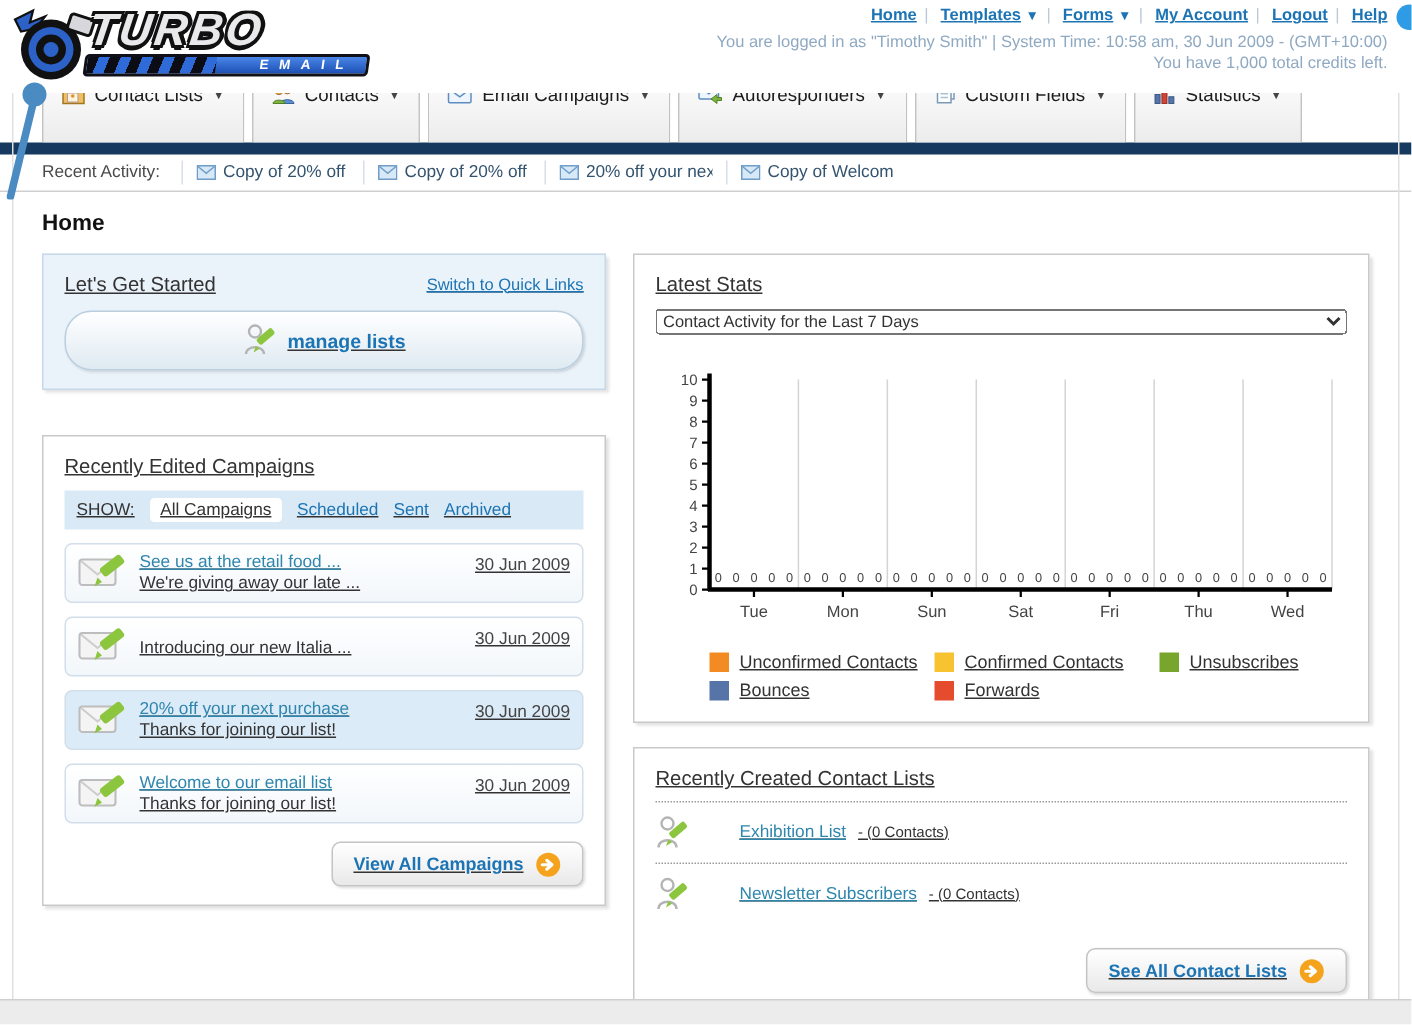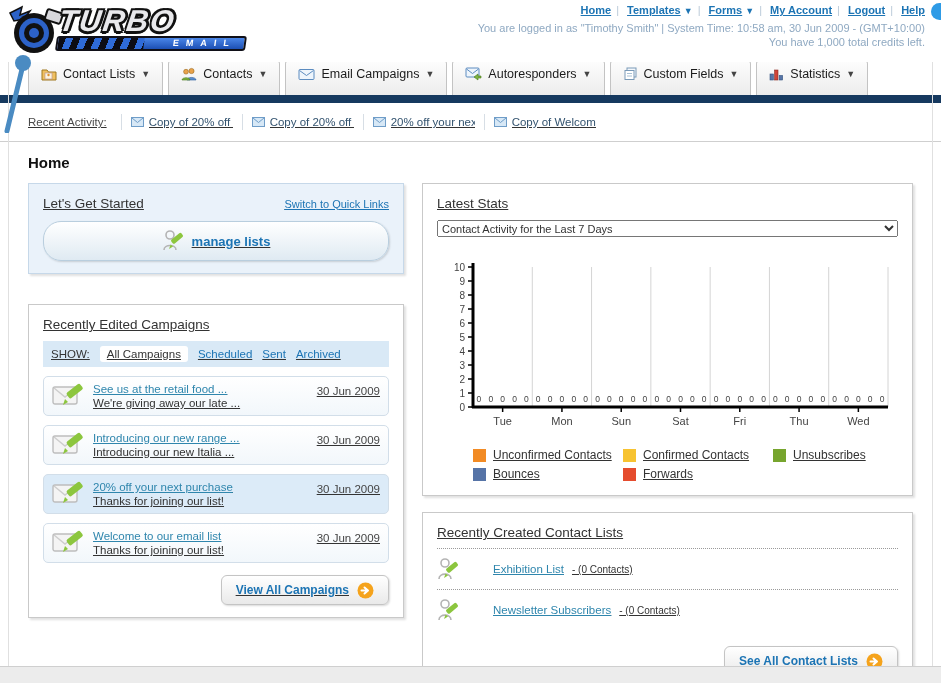--- a/index.html
+++ b/index.html
@@ -31,7 +31,7 @@
 
   
   .tab-row { display:flex; gap:5px; margin-left:28px; align-items:flex-end; height:33px; }
-  .tab { display:flex; align-items:center; gap:6px; padding:6px 12px 14px; border:1px solid #c3c3c3; border-bottom:none;
+  .tab { display:flex; align-items:center; gap:6px; padding:6px 12px 25px; border:1px solid #c3c3c3; border-bottom:none;
     border-radius:4px 4px 0 0; background:linear-gradient(#fdfdfd,#ececec); font-size:12.5px; color:#1b1b1b; cursor:pointer; }
   .tab .dd { font-size:9px; color:#444; }
   .navy-bar { height:8px; background:#16395f; }

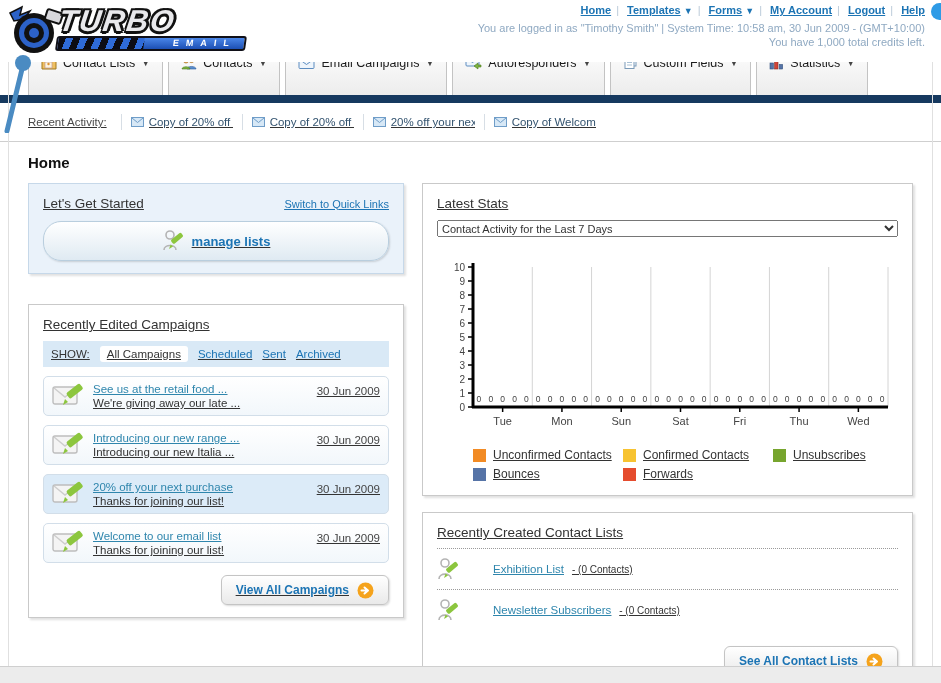--- a/index.html
+++ b/index.html
@@ -37,7 +37,7 @@
   .navy-bar { height:8px; background:#16395f; }
 
   
-  .activity-bar { display:flex; align-items:center; height:39px; padding-left:28px; border-bottom:1px solid #cfcfcf;text-decoration:underline; }
+  .activity-bar { display:flex; align-items:center; height:25px; padding-left:28px; border-bottom:1px solid #cfcfcf; }
   .activity-label { color:#4a4a4a; font-size:11.5px; margin-right:14px; }
   .activity-item { display:flex; align-items:center; gap:5px; padding:0 9px; border-left:1px solid #d7dee5; height:16px; }
   .activity-item:first-of-type { border-left:none; }

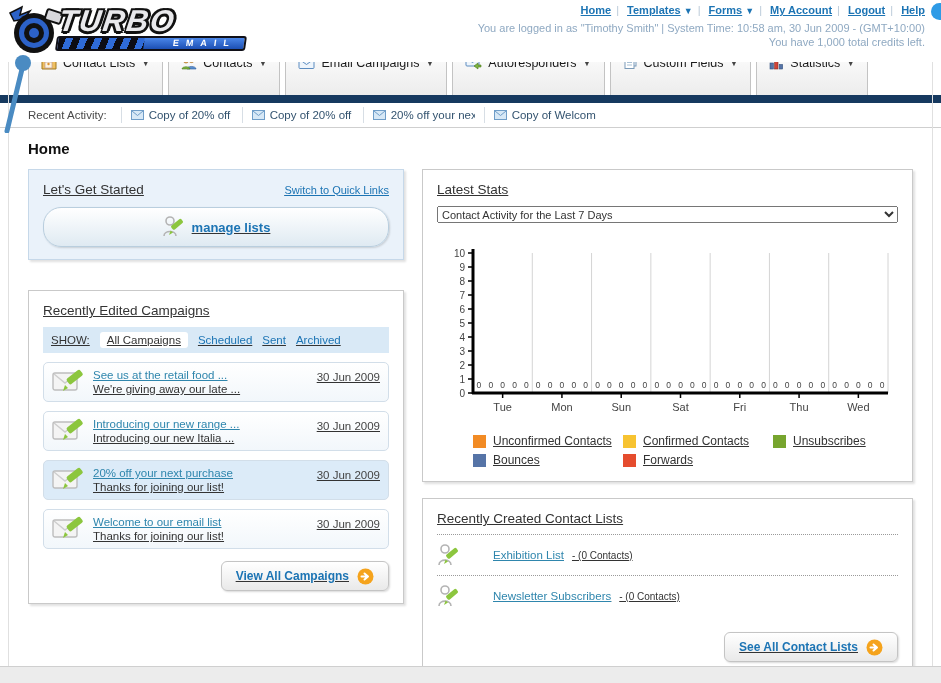--- a/index.html
+++ b/index.html
@@ -285,7 +285,6 @@
           <polygon points="11,22 16,19 13,16" fill="#8cc63e"></polygon>
         </svg>
         <div class="camp-body">
-          <div class="camp-title">Introducing our new range ...</div>
           <div class="camp-sub">Introducing our new Italia ...</div>
         </div>
         <div class="camp-date">30 Jun 2009</div>

